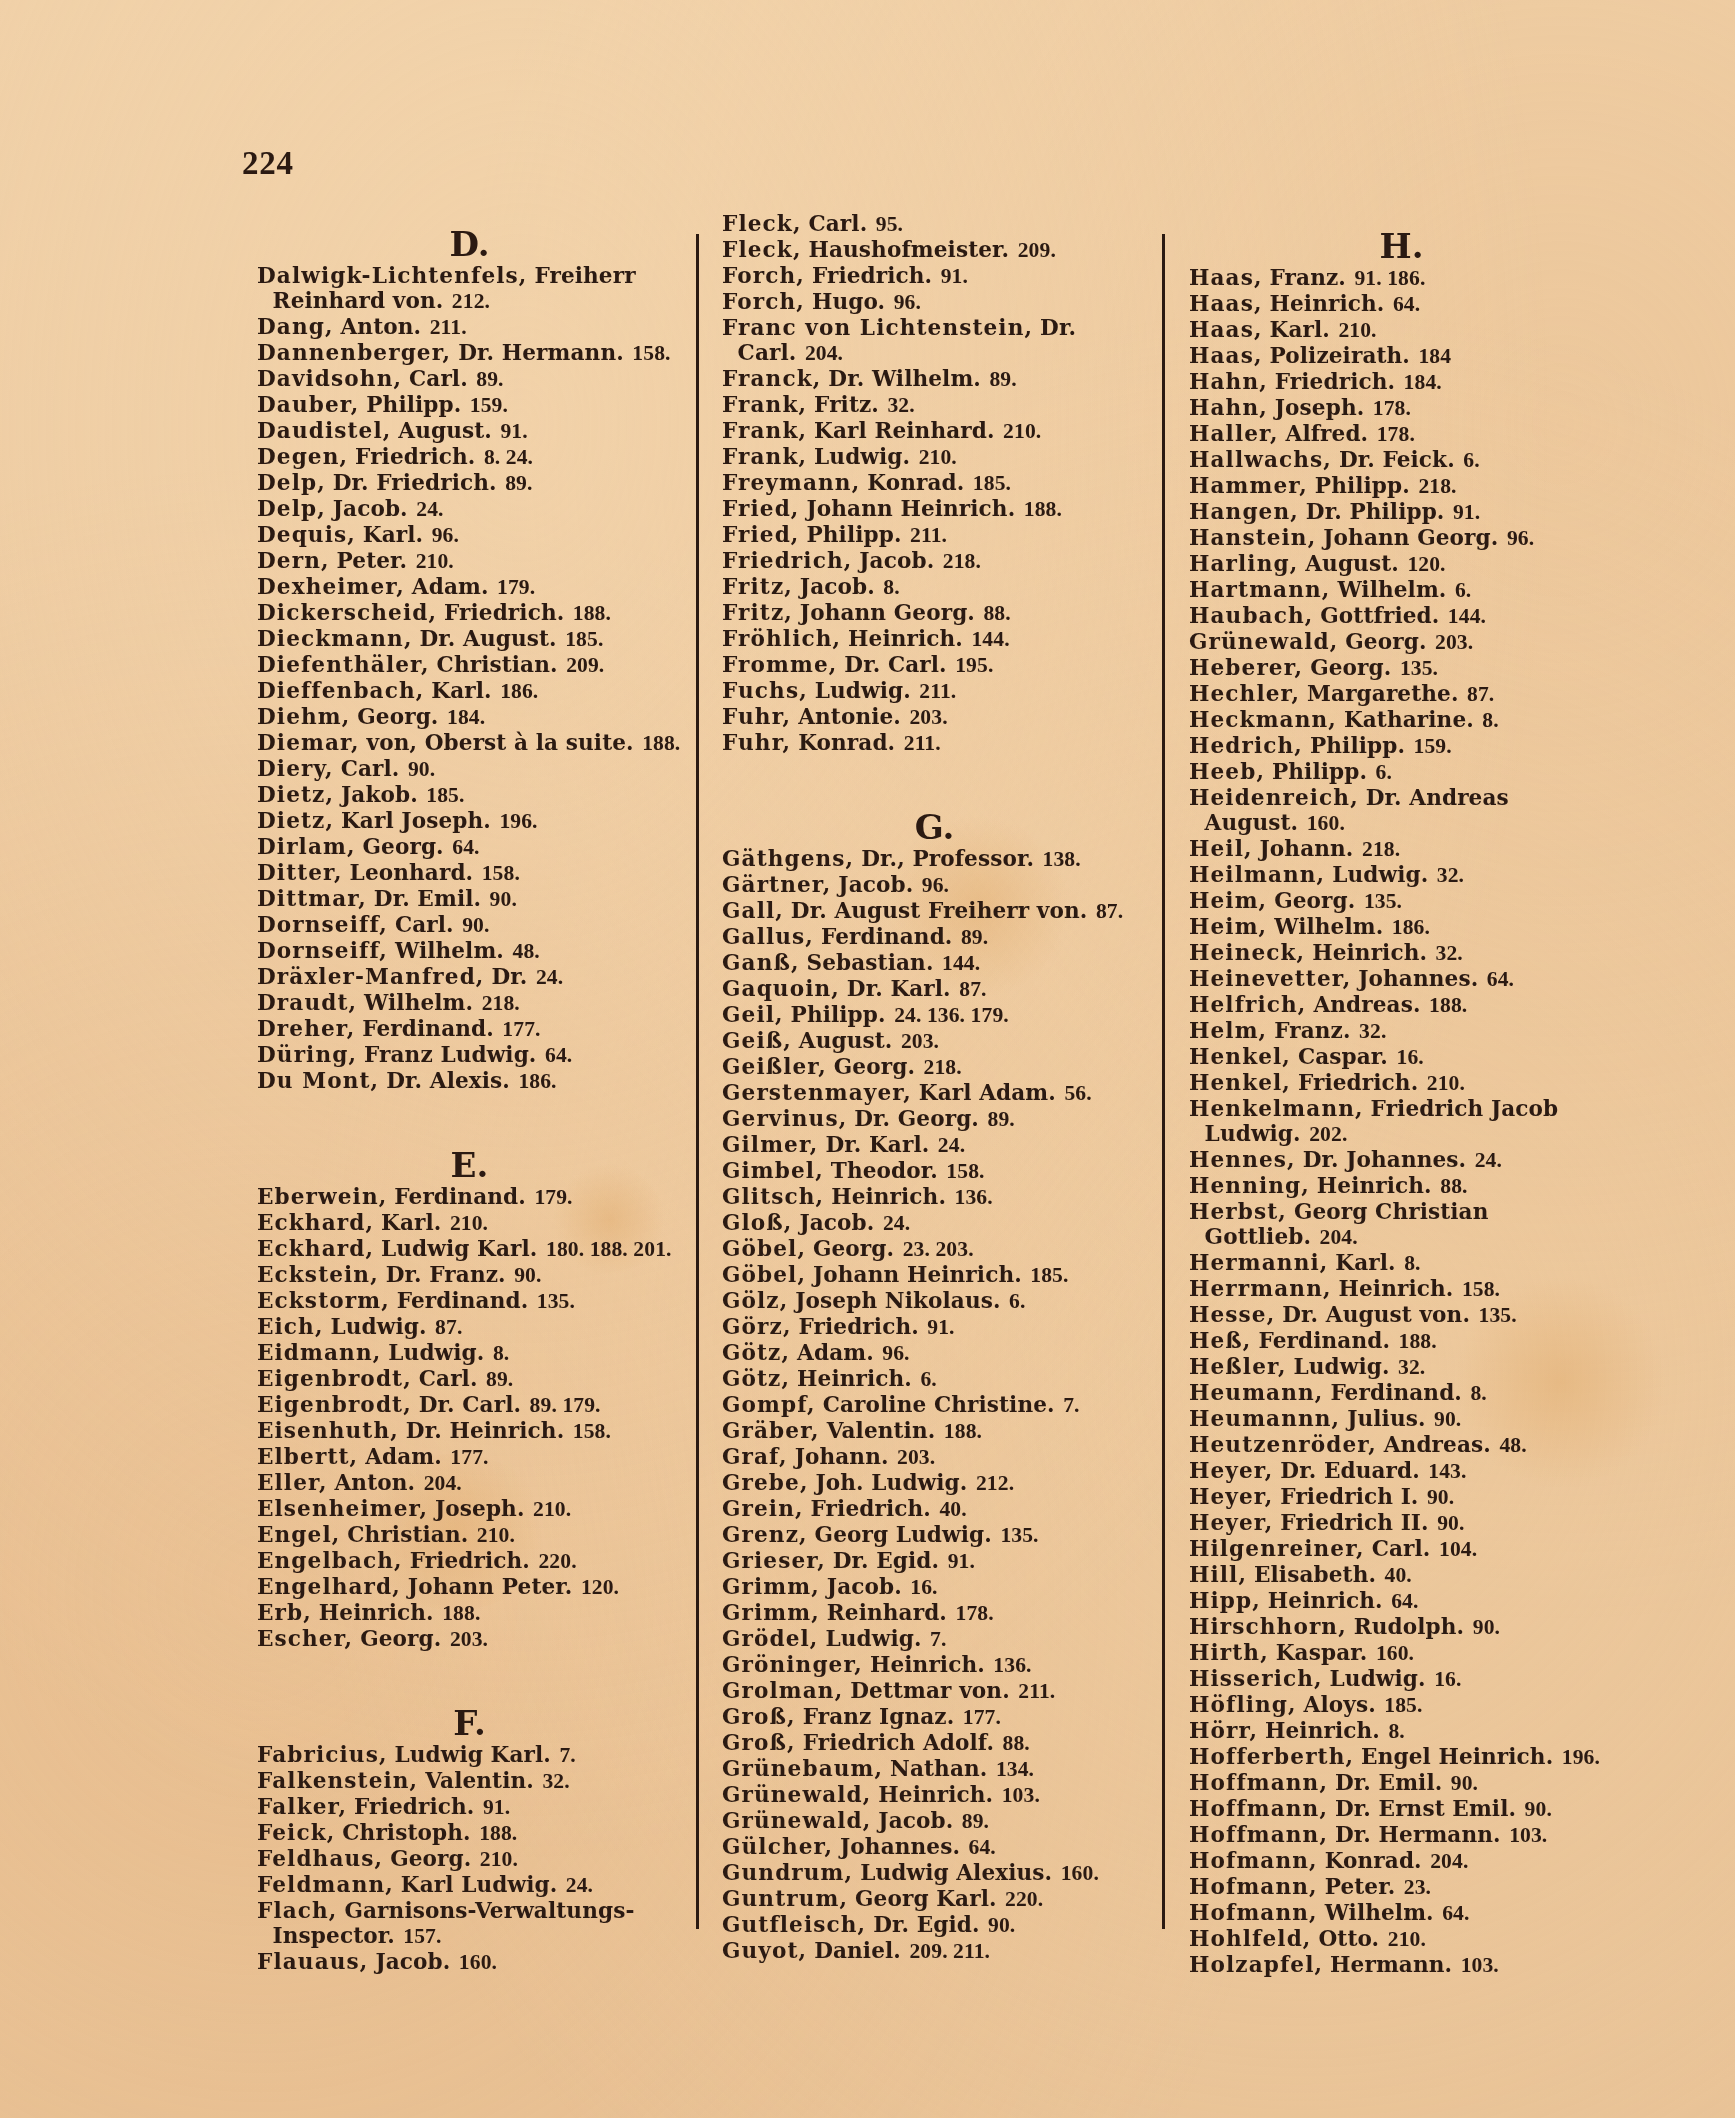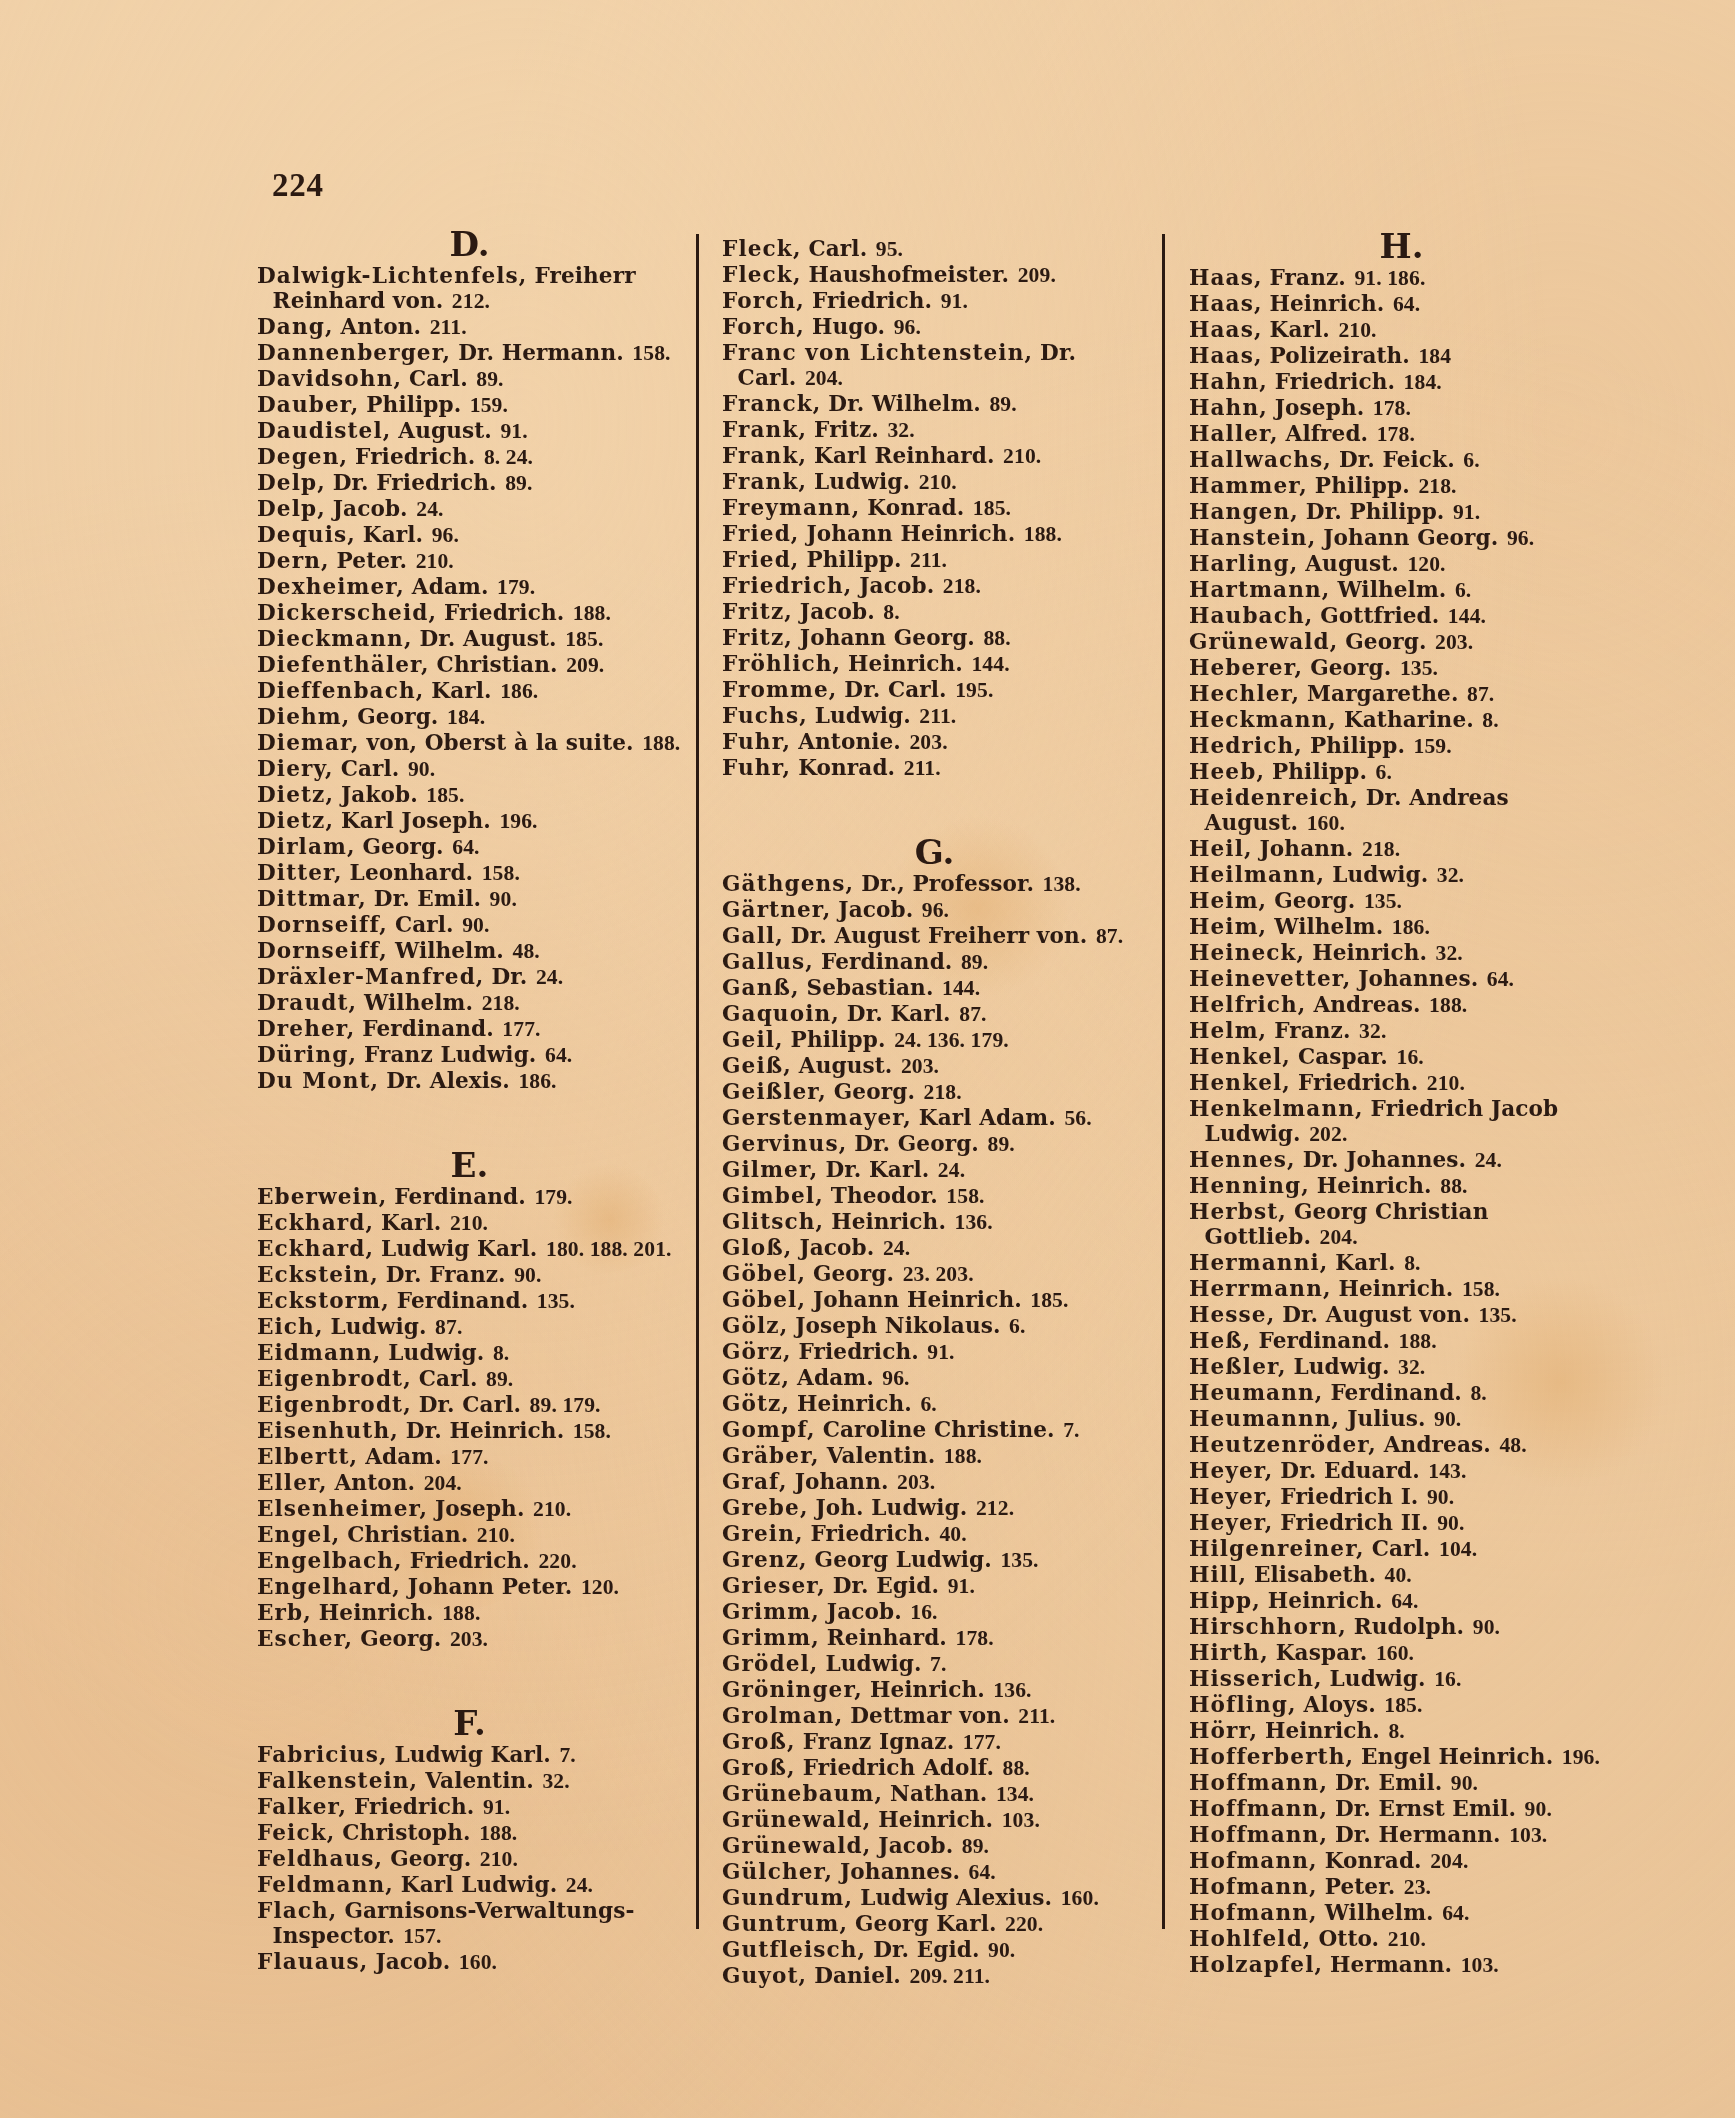--- a/index.html
+++ b/index.html
@@ -16,9 +16,9 @@
     color: #2b1a12;
   }
   .page-number {
-    position: absolute; left: 272px; top: 145px;
+    position: absolute; left: 242px; top: 145px;
     font-family: "Liberation Serif", serif; font-weight: bold;
-    font-size: 33px; letter-spacing: 0.7px; color: #2b1a12; margin-top: 22px;
+    font-size: 33px; letter-spacing: 0.7px; color: #2b1a12;
   }
   .column {
     position: absolute; top: 225px; width: 425px;

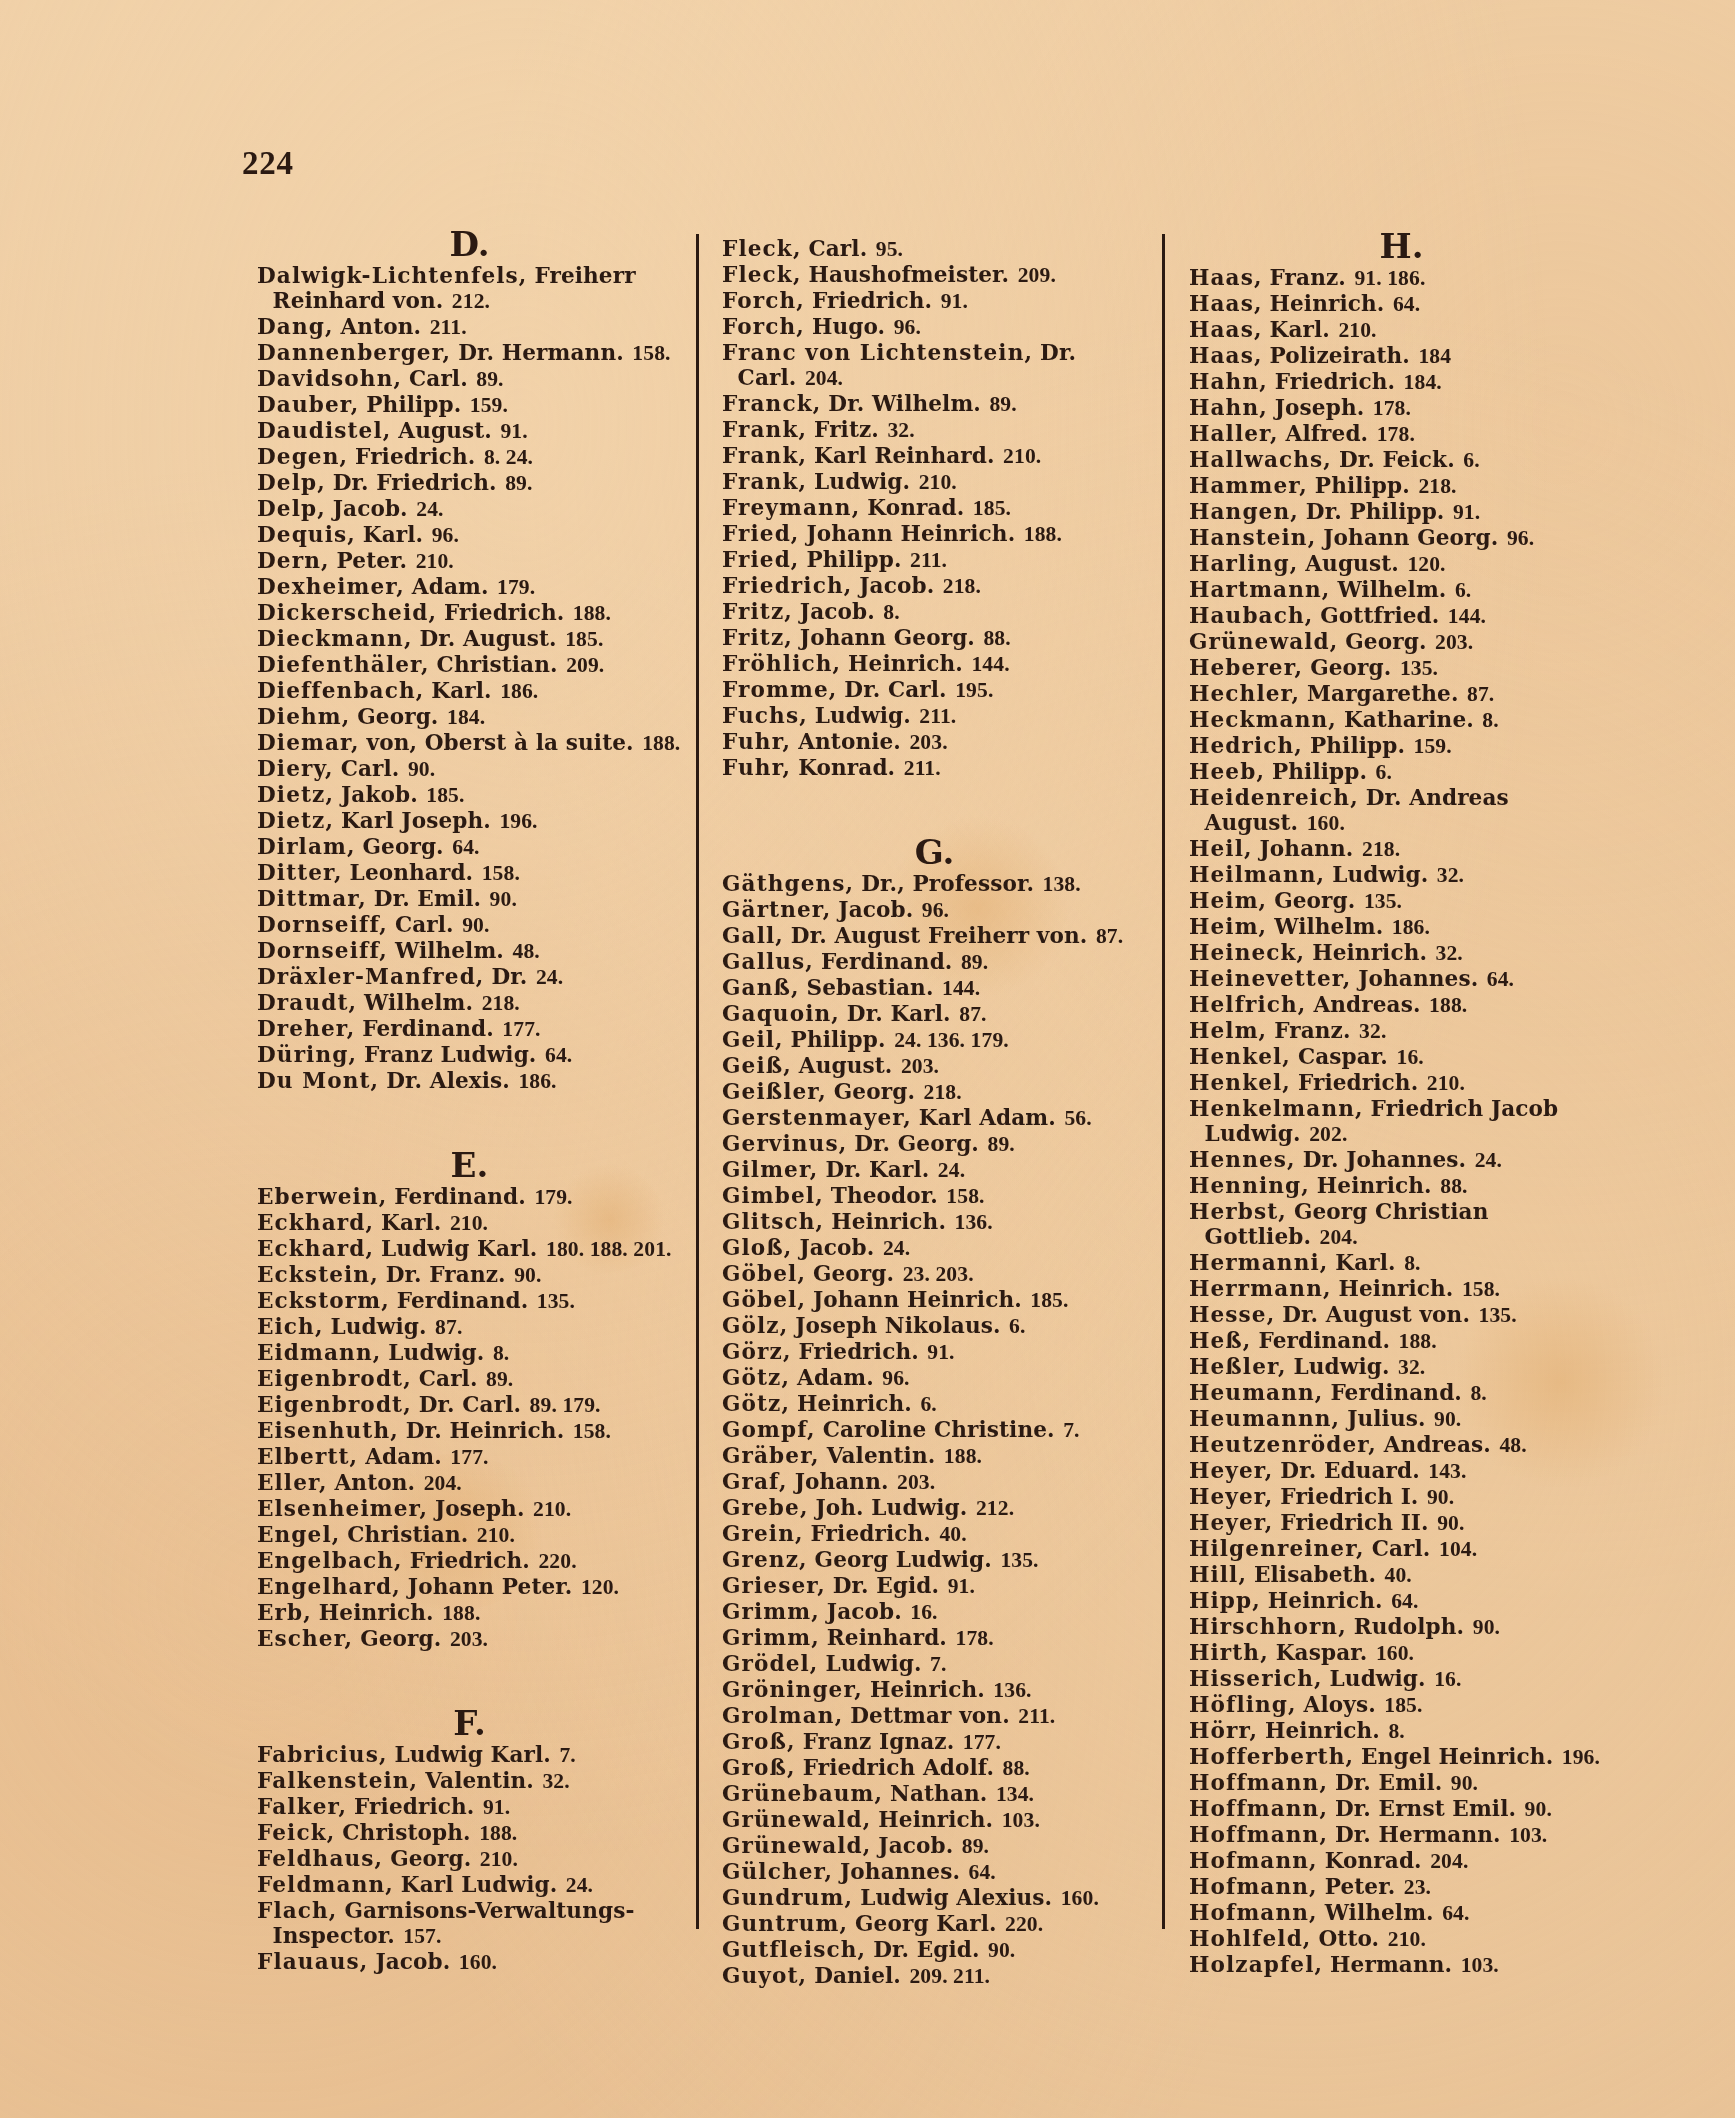--- a/index.html
+++ b/index.html
@@ -24,7 +24,7 @@
     position: absolute; top: 225px; width: 425px;
   }
   .col-1 { left: 257px; }
-  .col-2 { left: 722px; top: 236px; }
+  .col-2 { left: 722px; top: 211px; }
   .col-3 { left: 1189px; top: 227px; }
   .rule {
     position: absolute; width: 2.8px; background: #2b1a12;

